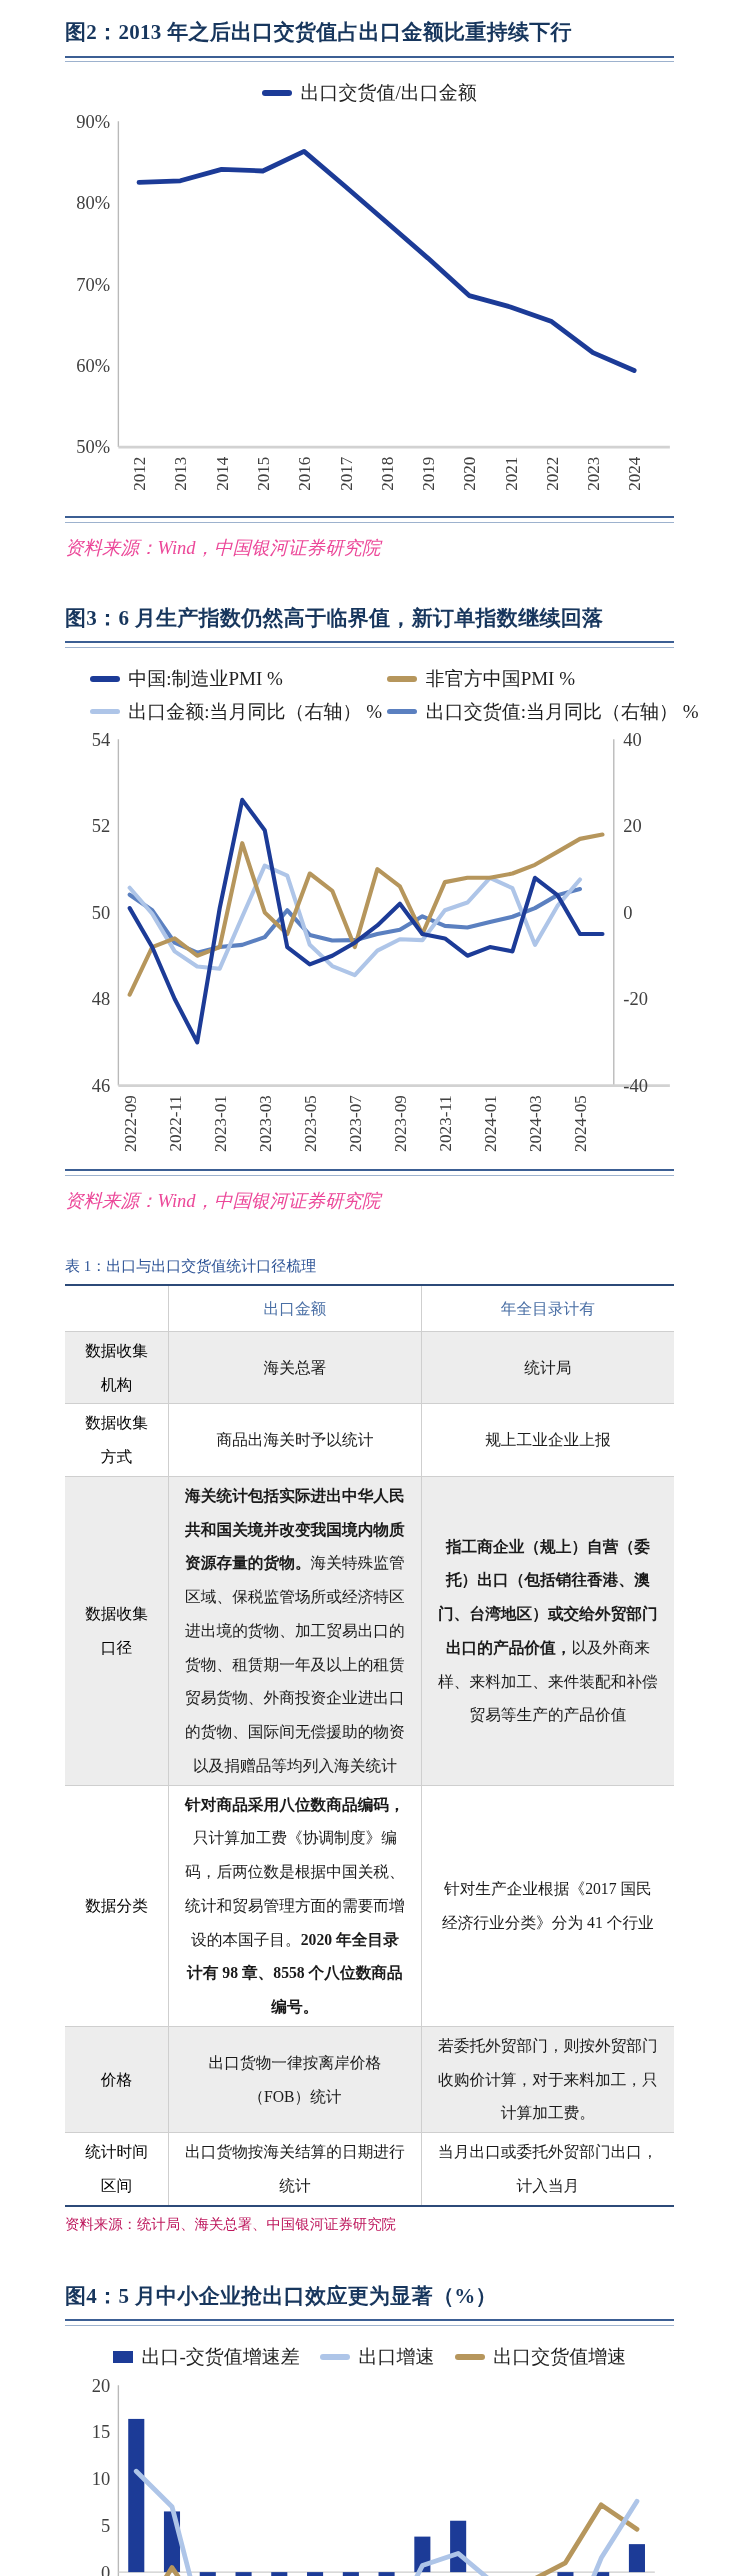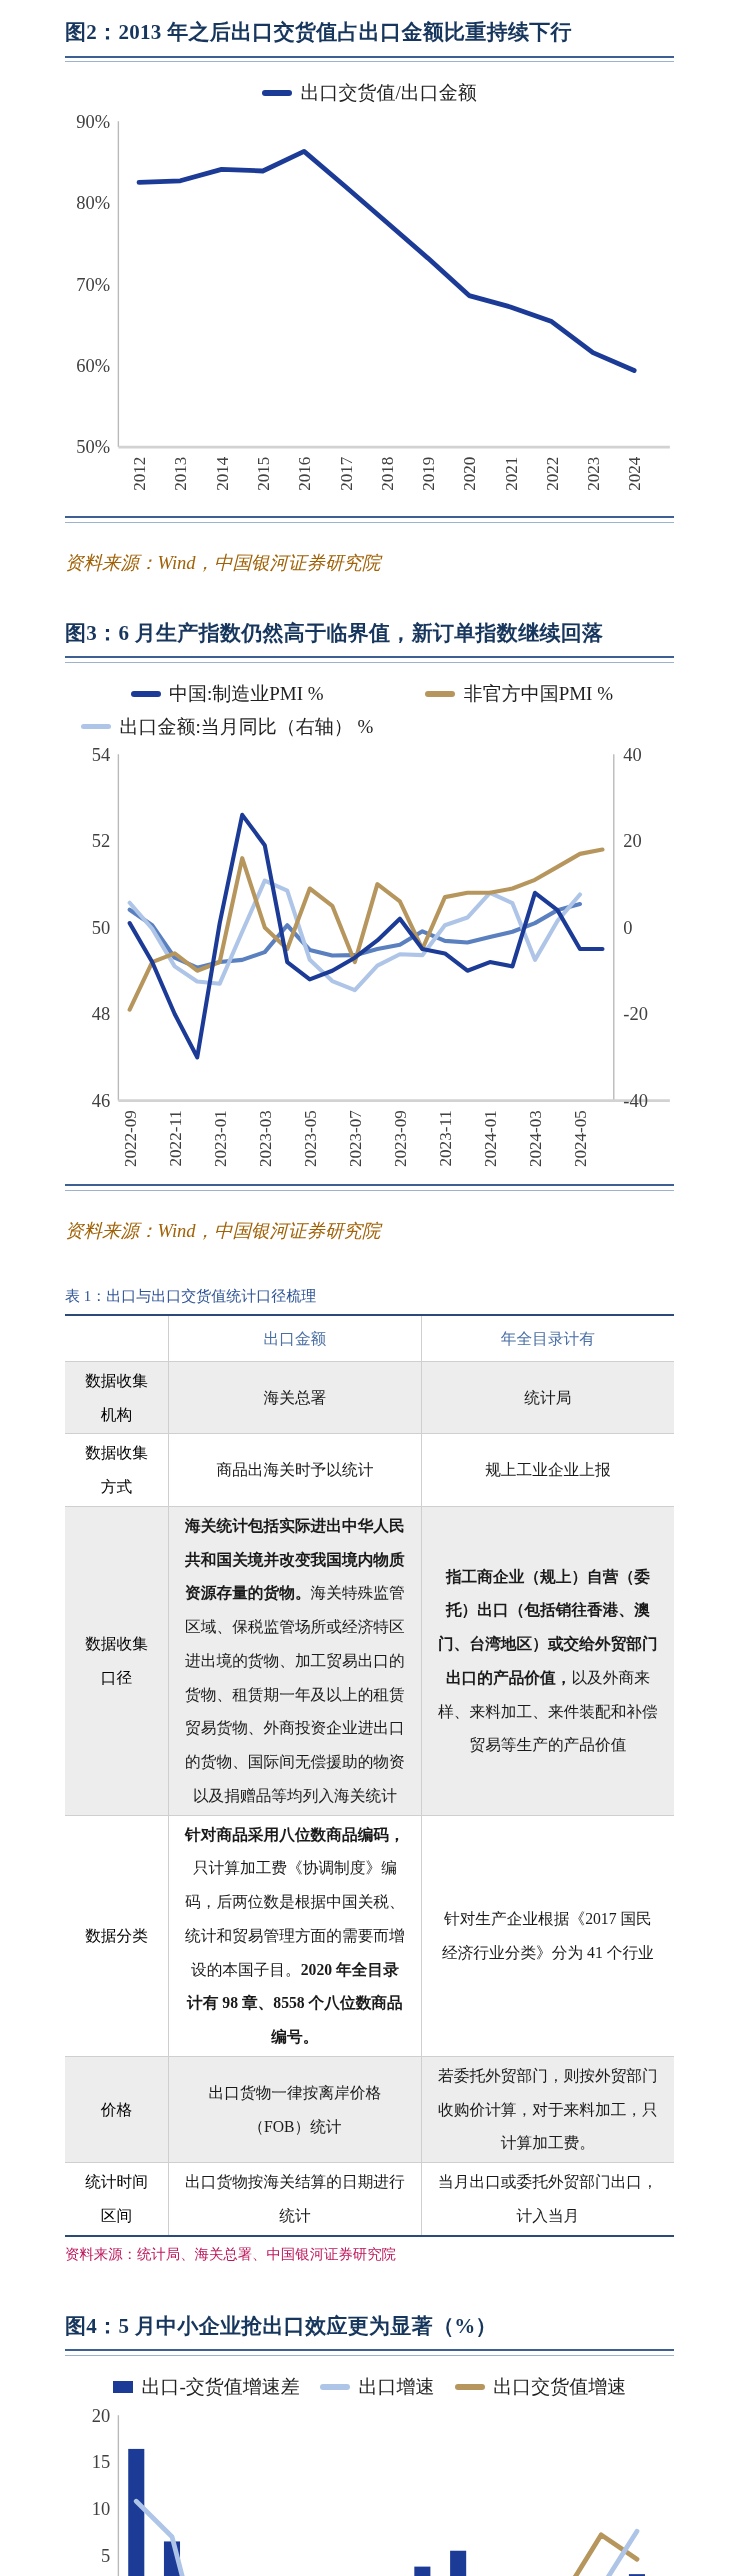--- a/index.html
+++ b/index.html
@@ -14,7 +14,7 @@
   .legend{display:flex;flex-wrap:wrap;font-size:19px;color:#1f1f1f;margin:18px 0 2.7px 0;align-items:center;}
   .legend-center{justify-content:center;gap:20.5px;}
   .legend-grid2{display:grid;grid-template-columns:47% 53%;row-gap:6.8px;padding-left:25px;}
-  .lg-item{display:flex;align-items:center;gap:8.2px;white-space:nowrap;justify-content:center;}
+  .lg-item{display:flex;align-items:center;gap:8.2px;white-space:nowrap;}
   .lg-swatch{display:inline-block;width:30px;height:5.5px;border-radius:3.4px;flex:0 0 30px;}
   .lg-swatch-bar{display:inline-block;width:20.5px;height:12.3px;flex:0 0 20.5px;}
   .chart svg{display:block;width:100%;height:auto;}

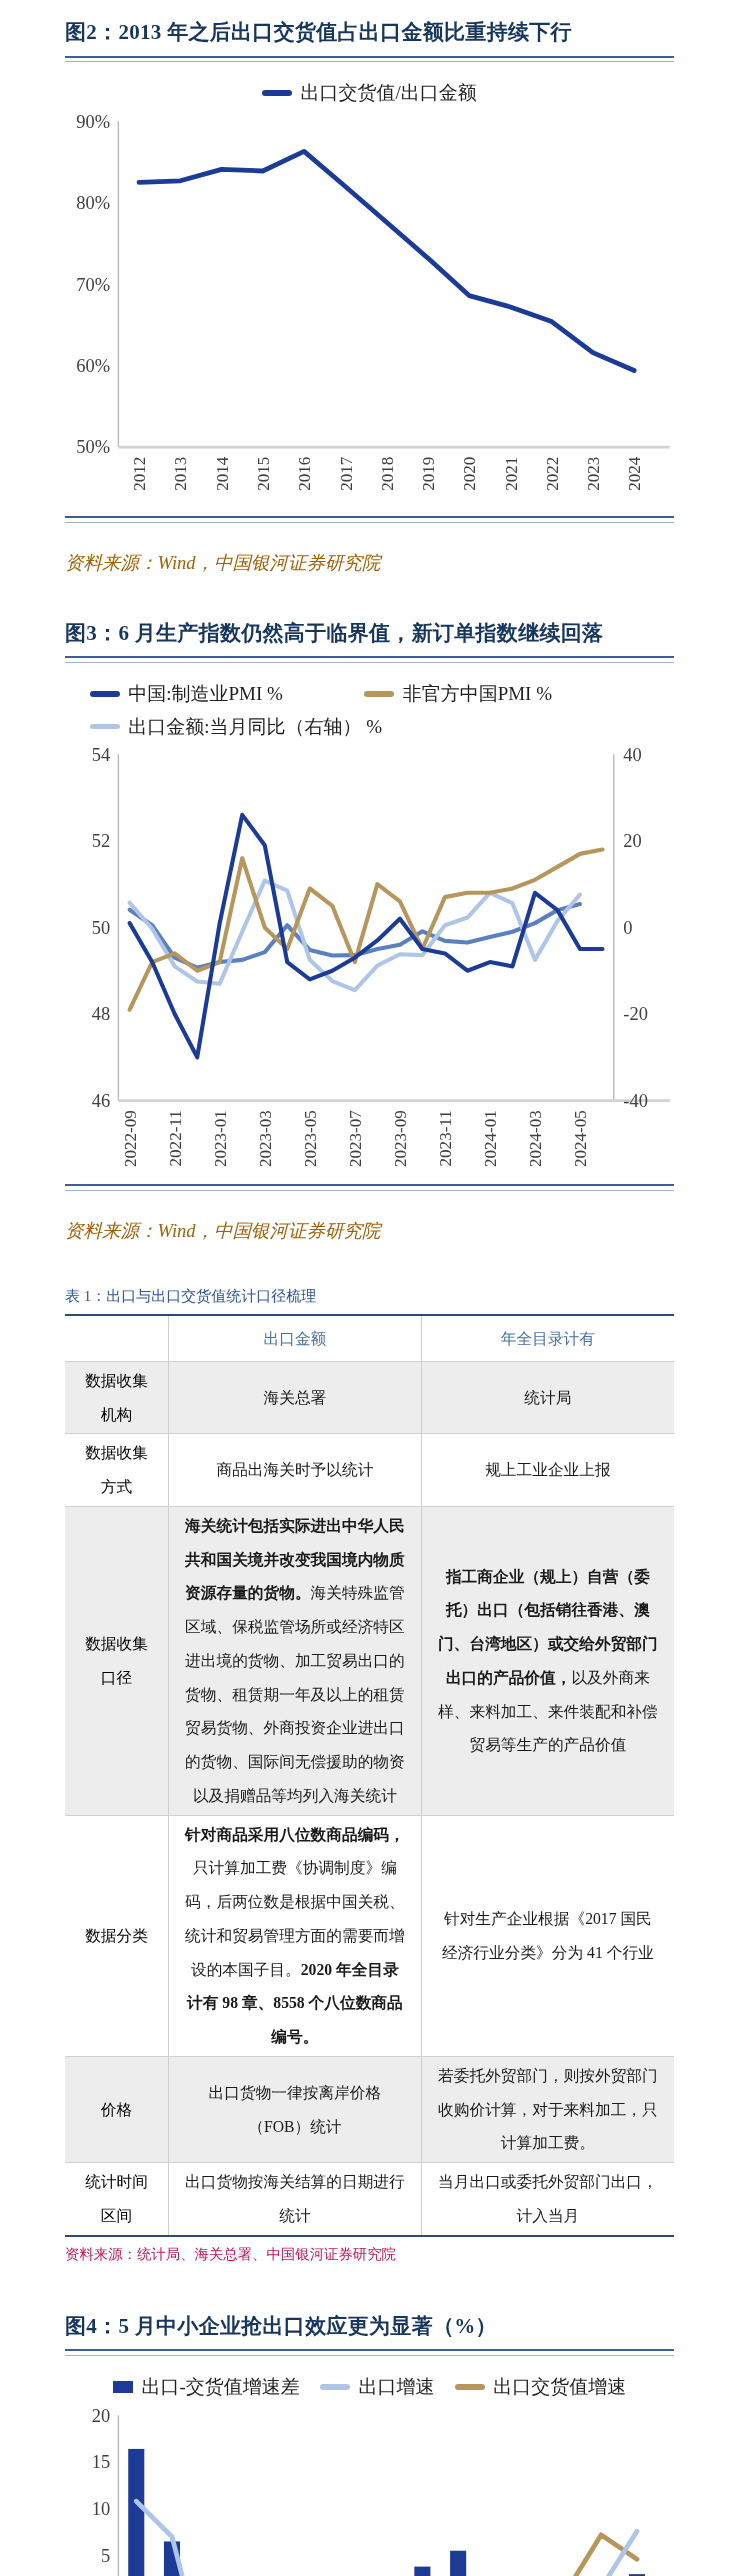--- a/index.html
+++ b/index.html
@@ -9,7 +9,7 @@
   .fig-title{font-size:21px;font-weight:600;color:#17365d;margin:0 0 9.6px 0;letter-spacing:0.3px;}
   .rule{height:3.4px;border-top:2.1px solid #3c5f94;border-bottom:1.4px solid #9db2ce;margin:0 0 6.8px 0;}
   .rule.bottom{margin-top:4.1px;}
-  .source{font-size:18.5px;font-style:italic;color:#a16207;margin:27px 0 0 0;}
+  .source{font-size:18.5px;font-style:italic;color:#ec4899;margin:12px 0 0 0;}
   
   .legend{display:flex;flex-wrap:wrap;font-size:19px;color:#1f1f1f;margin:18px 0 2.7px 0;align-items:center;}
   .legend-center{justify-content:center;gap:20.5px;}

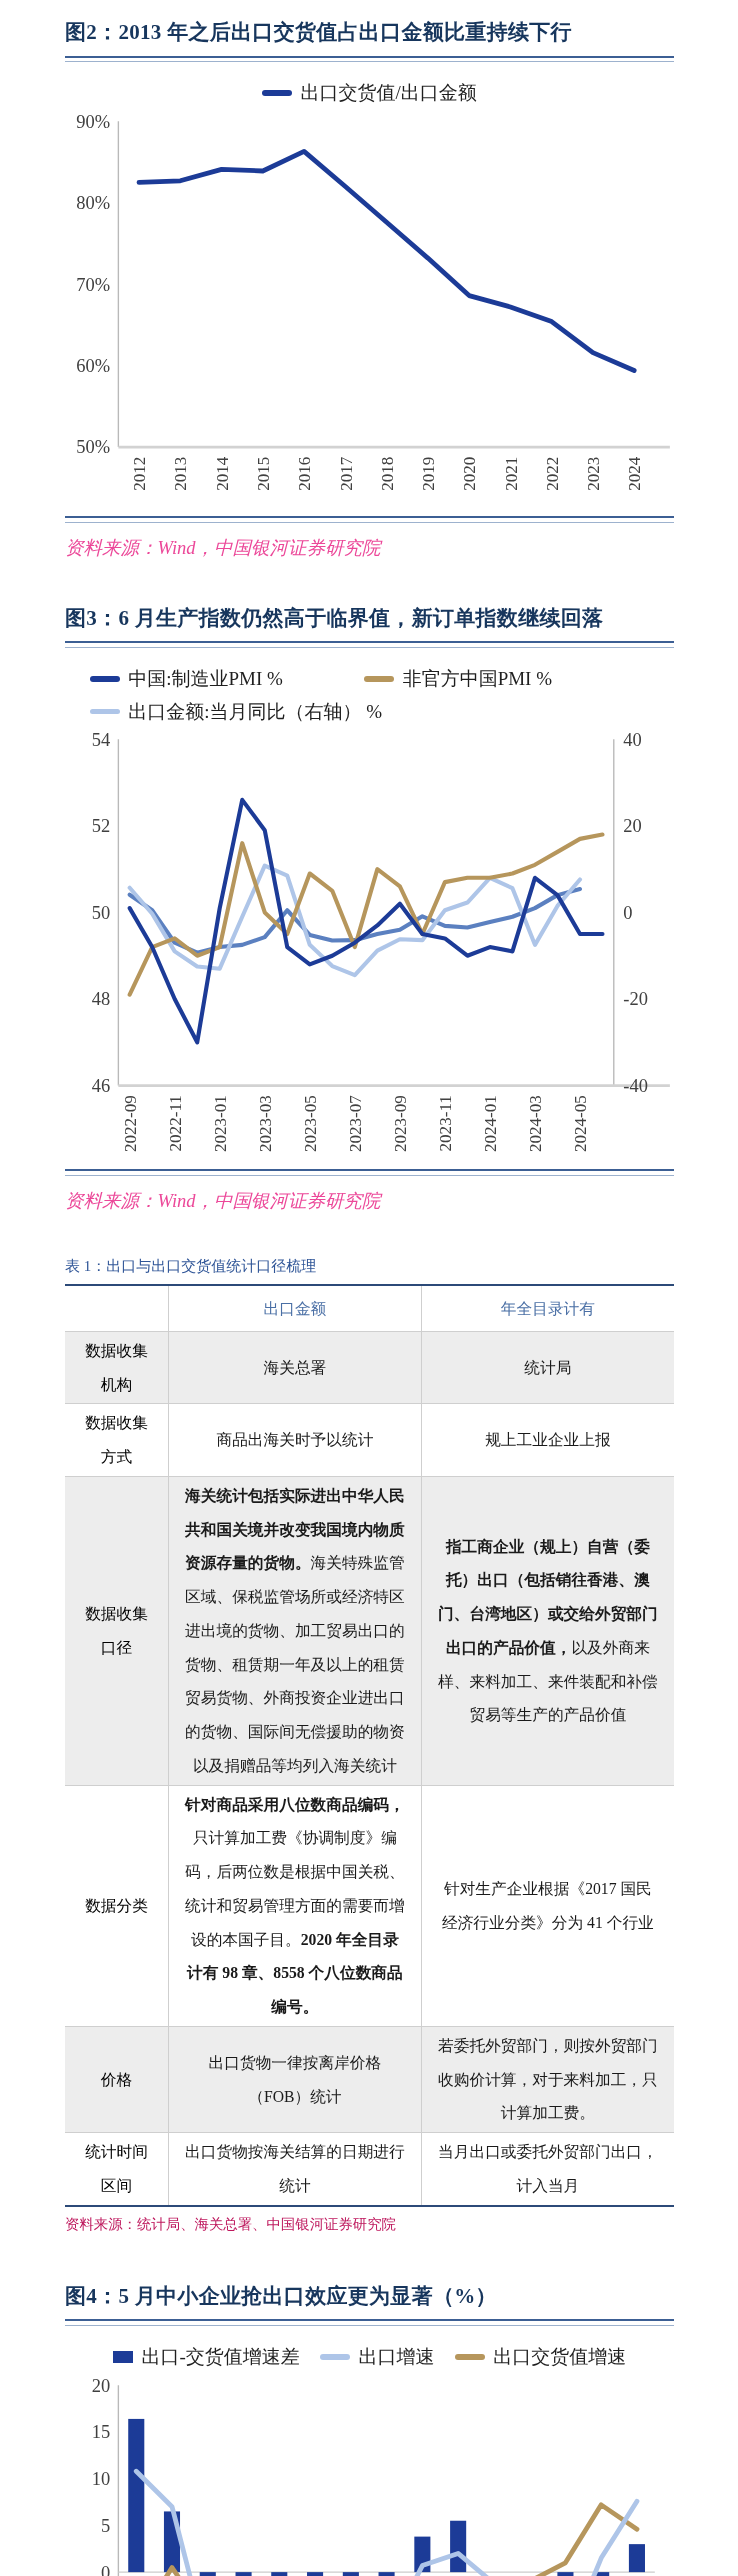--- a/index.html
+++ b/index.html
@@ -11,7 +11,7 @@
   .rule.bottom{margin-top:4.1px;}
   .source{font-size:18.5px;font-style:italic;color:#ec4899;margin:12px 0 0 0;}
   
-  .legend{display:flex;flex-wrap:wrap;font-size:19px;color:#1f1f1f;margin:18px 0 2.7px 0;align-items:center;}
+  .legend{display:flex;flex-wrap:wrap;font-size:19px;color:#1f1f1f;margin:18px 0 2.7px 0;align-items:center;gap:23px;}
   .legend-center{justify-content:center;gap:20.5px;}
   .legend-grid2{display:grid;grid-template-columns:47% 53%;row-gap:6.8px;padding-left:25px;}
   .lg-item{display:flex;align-items:center;gap:8.2px;white-space:nowrap;}

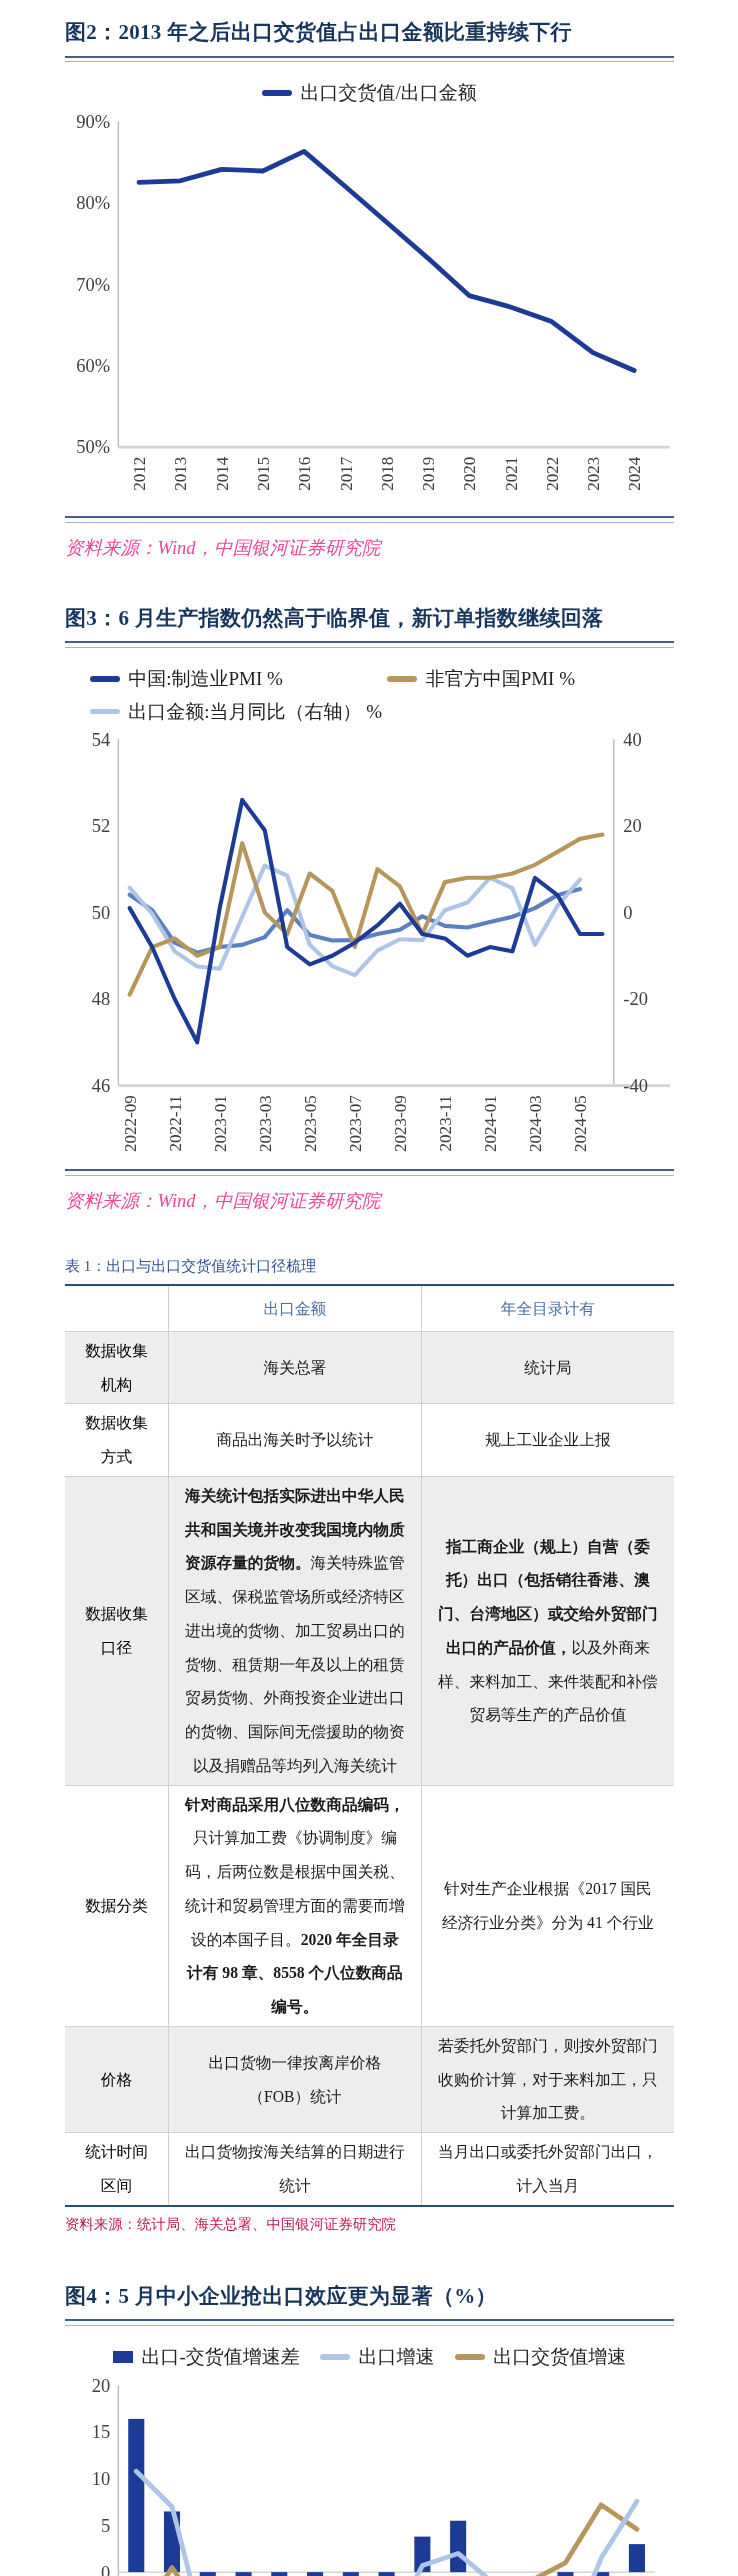--- a/index.html
+++ b/index.html
@@ -91,6 +91,10 @@
           <span class="lg-item">
             <span class="lg-swatch" style="background: rgb(174, 197, 232);"></span>
             <span class="lg-label">出口金额:当月同比（右轴） %</span>
+          </span>
+          <span class="lg-item">
+            <span class="lg-swatch" style="background: rgb(91, 128, 192);"></span>
+            <span class="lg-label">出口交货值:当月同比（右轴） %</span>
           </span>
         </div>
       <svg viewBox="0 0 890 640">

